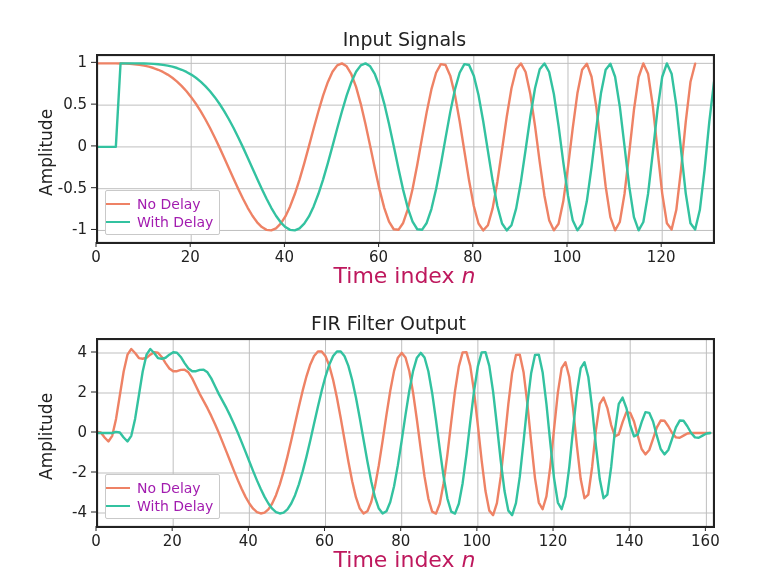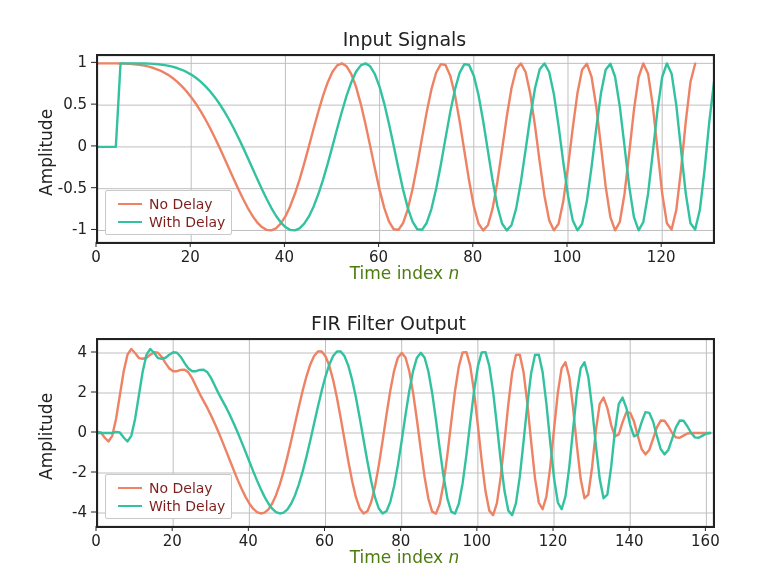--- a/index.html
+++ b/index.html
@@ -49,9 +49,9 @@
     background: #fff;
     border: 1px solid #c9c9c9;
     border-radius: 2px;
-    padding: 4px 6px 3px 12px;
+    padding: 4px 6px 3px 0;
     font-size: 14px;
-    color: #7f1d1d;
+    color: #a21caf;
   }
   .legend-row {
     display: flex;

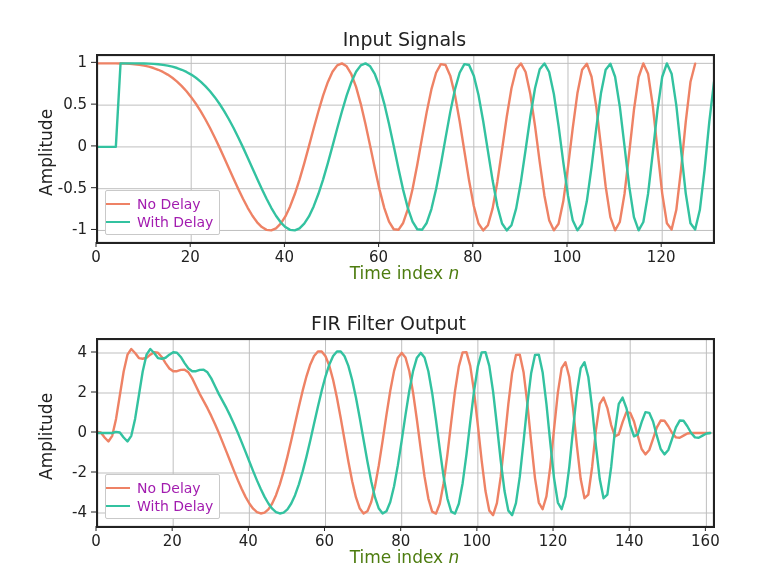--- a/index.html
+++ b/index.html
@@ -40,8 +40,8 @@
     position: absolute;
     width: 100%;
     text-align: center;
-    font-size: 17px;
-    color: #4d7c0f;
+    font-size: 22px;
+    color: #be185d;
   }
   .xlabel i, .title i { font-style: italic; }
   .legend {

